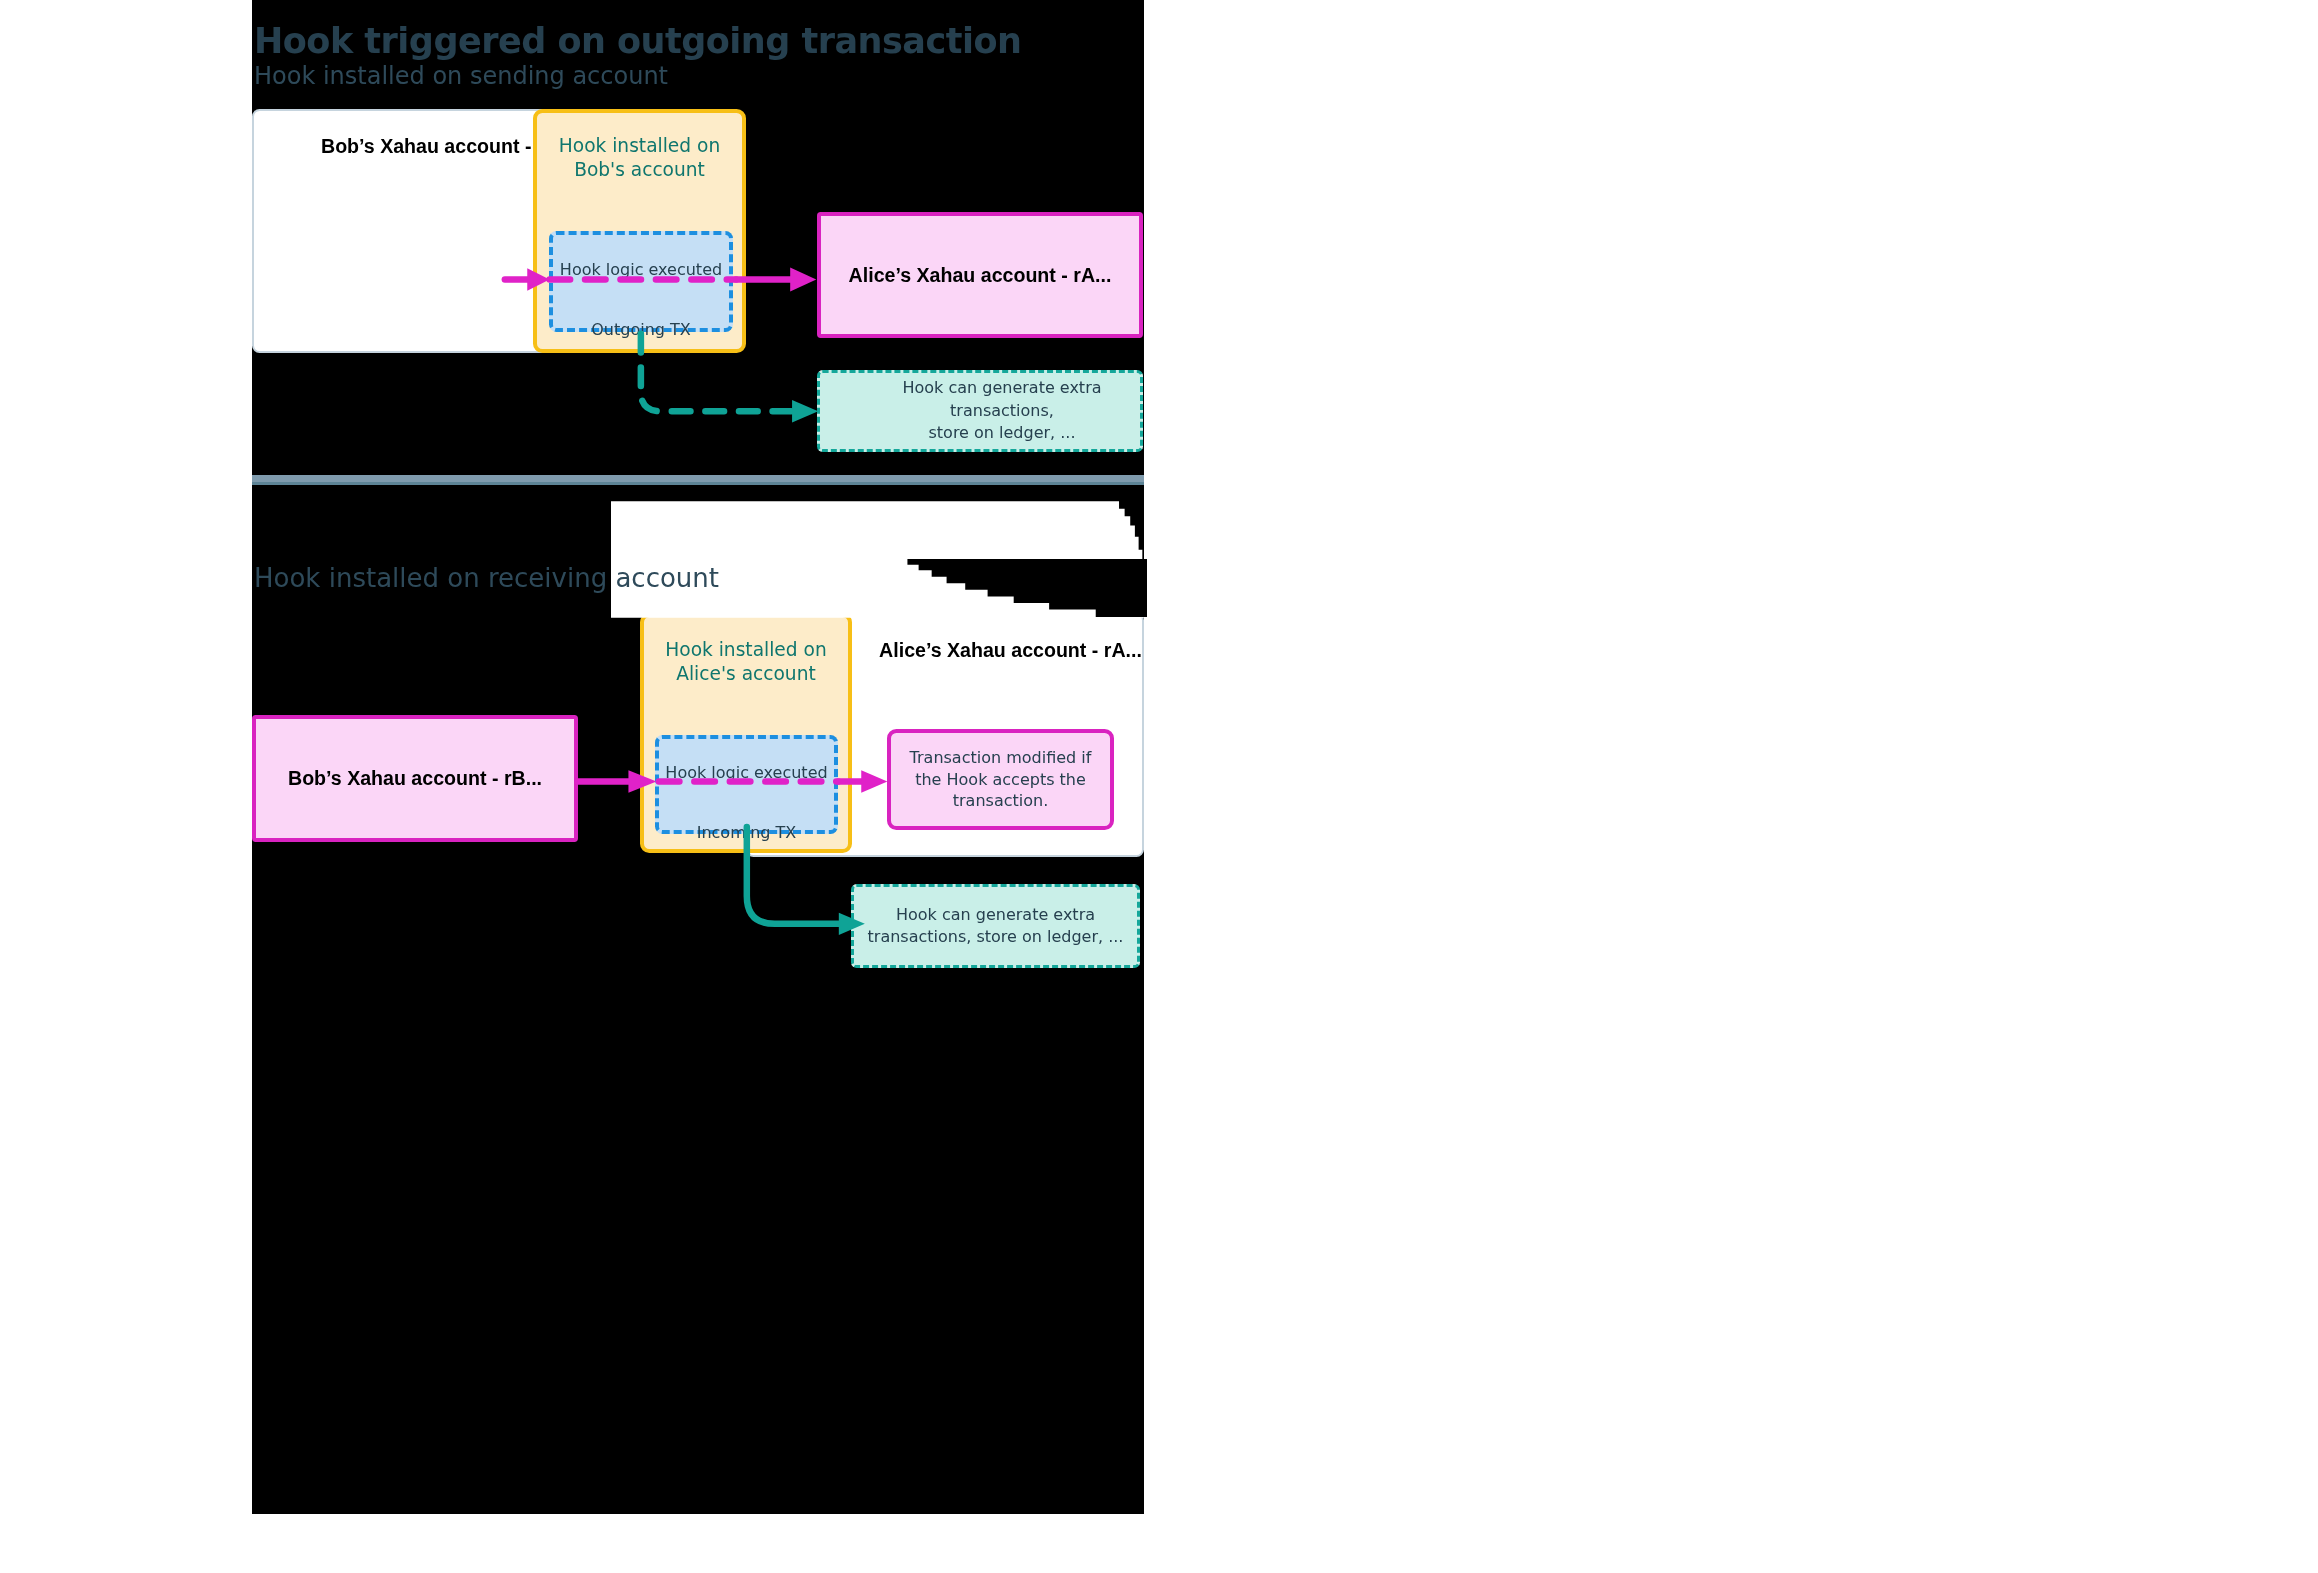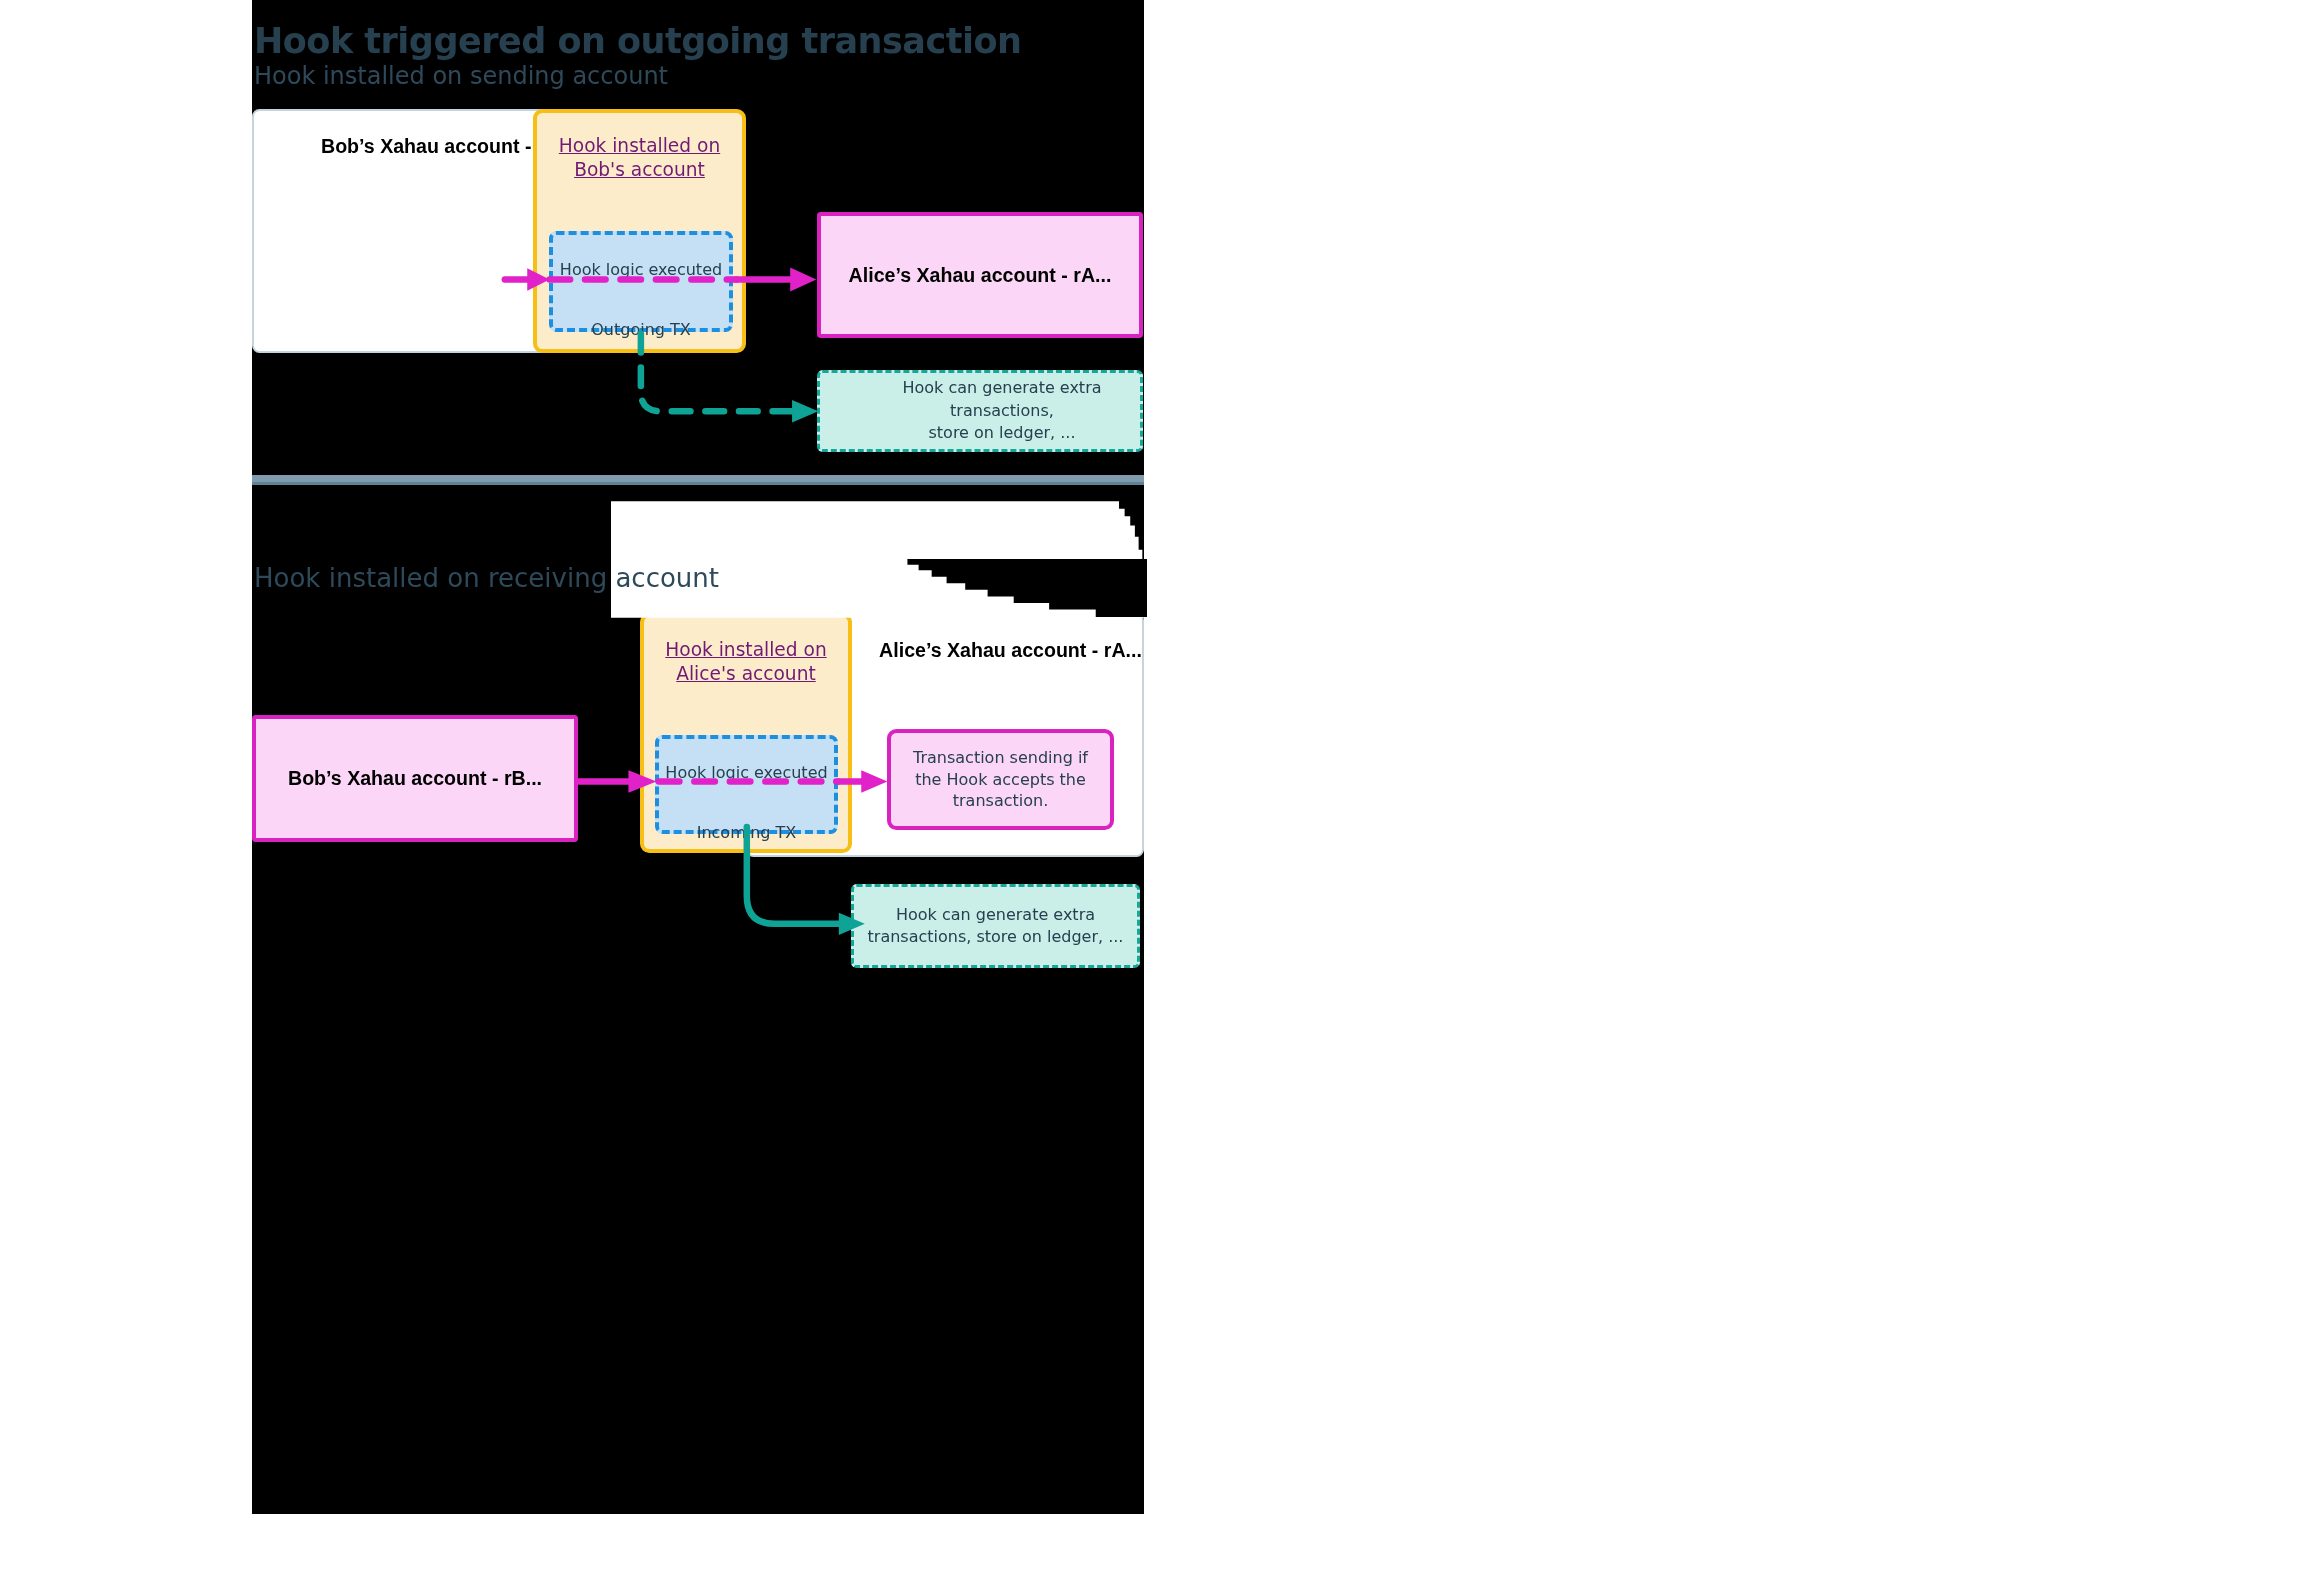--- a/index.html
+++ b/index.html
@@ -63,10 +63,9 @@
     justify-content:center;
   }
   .hookbox .lbl{
-    color:#701a75;
+    color:#0f766e;
     line-height:1.32;
     white-space:pre-line;
-    text-decoration:underline;
   }
   .txbox{
     background:#c5dff5;

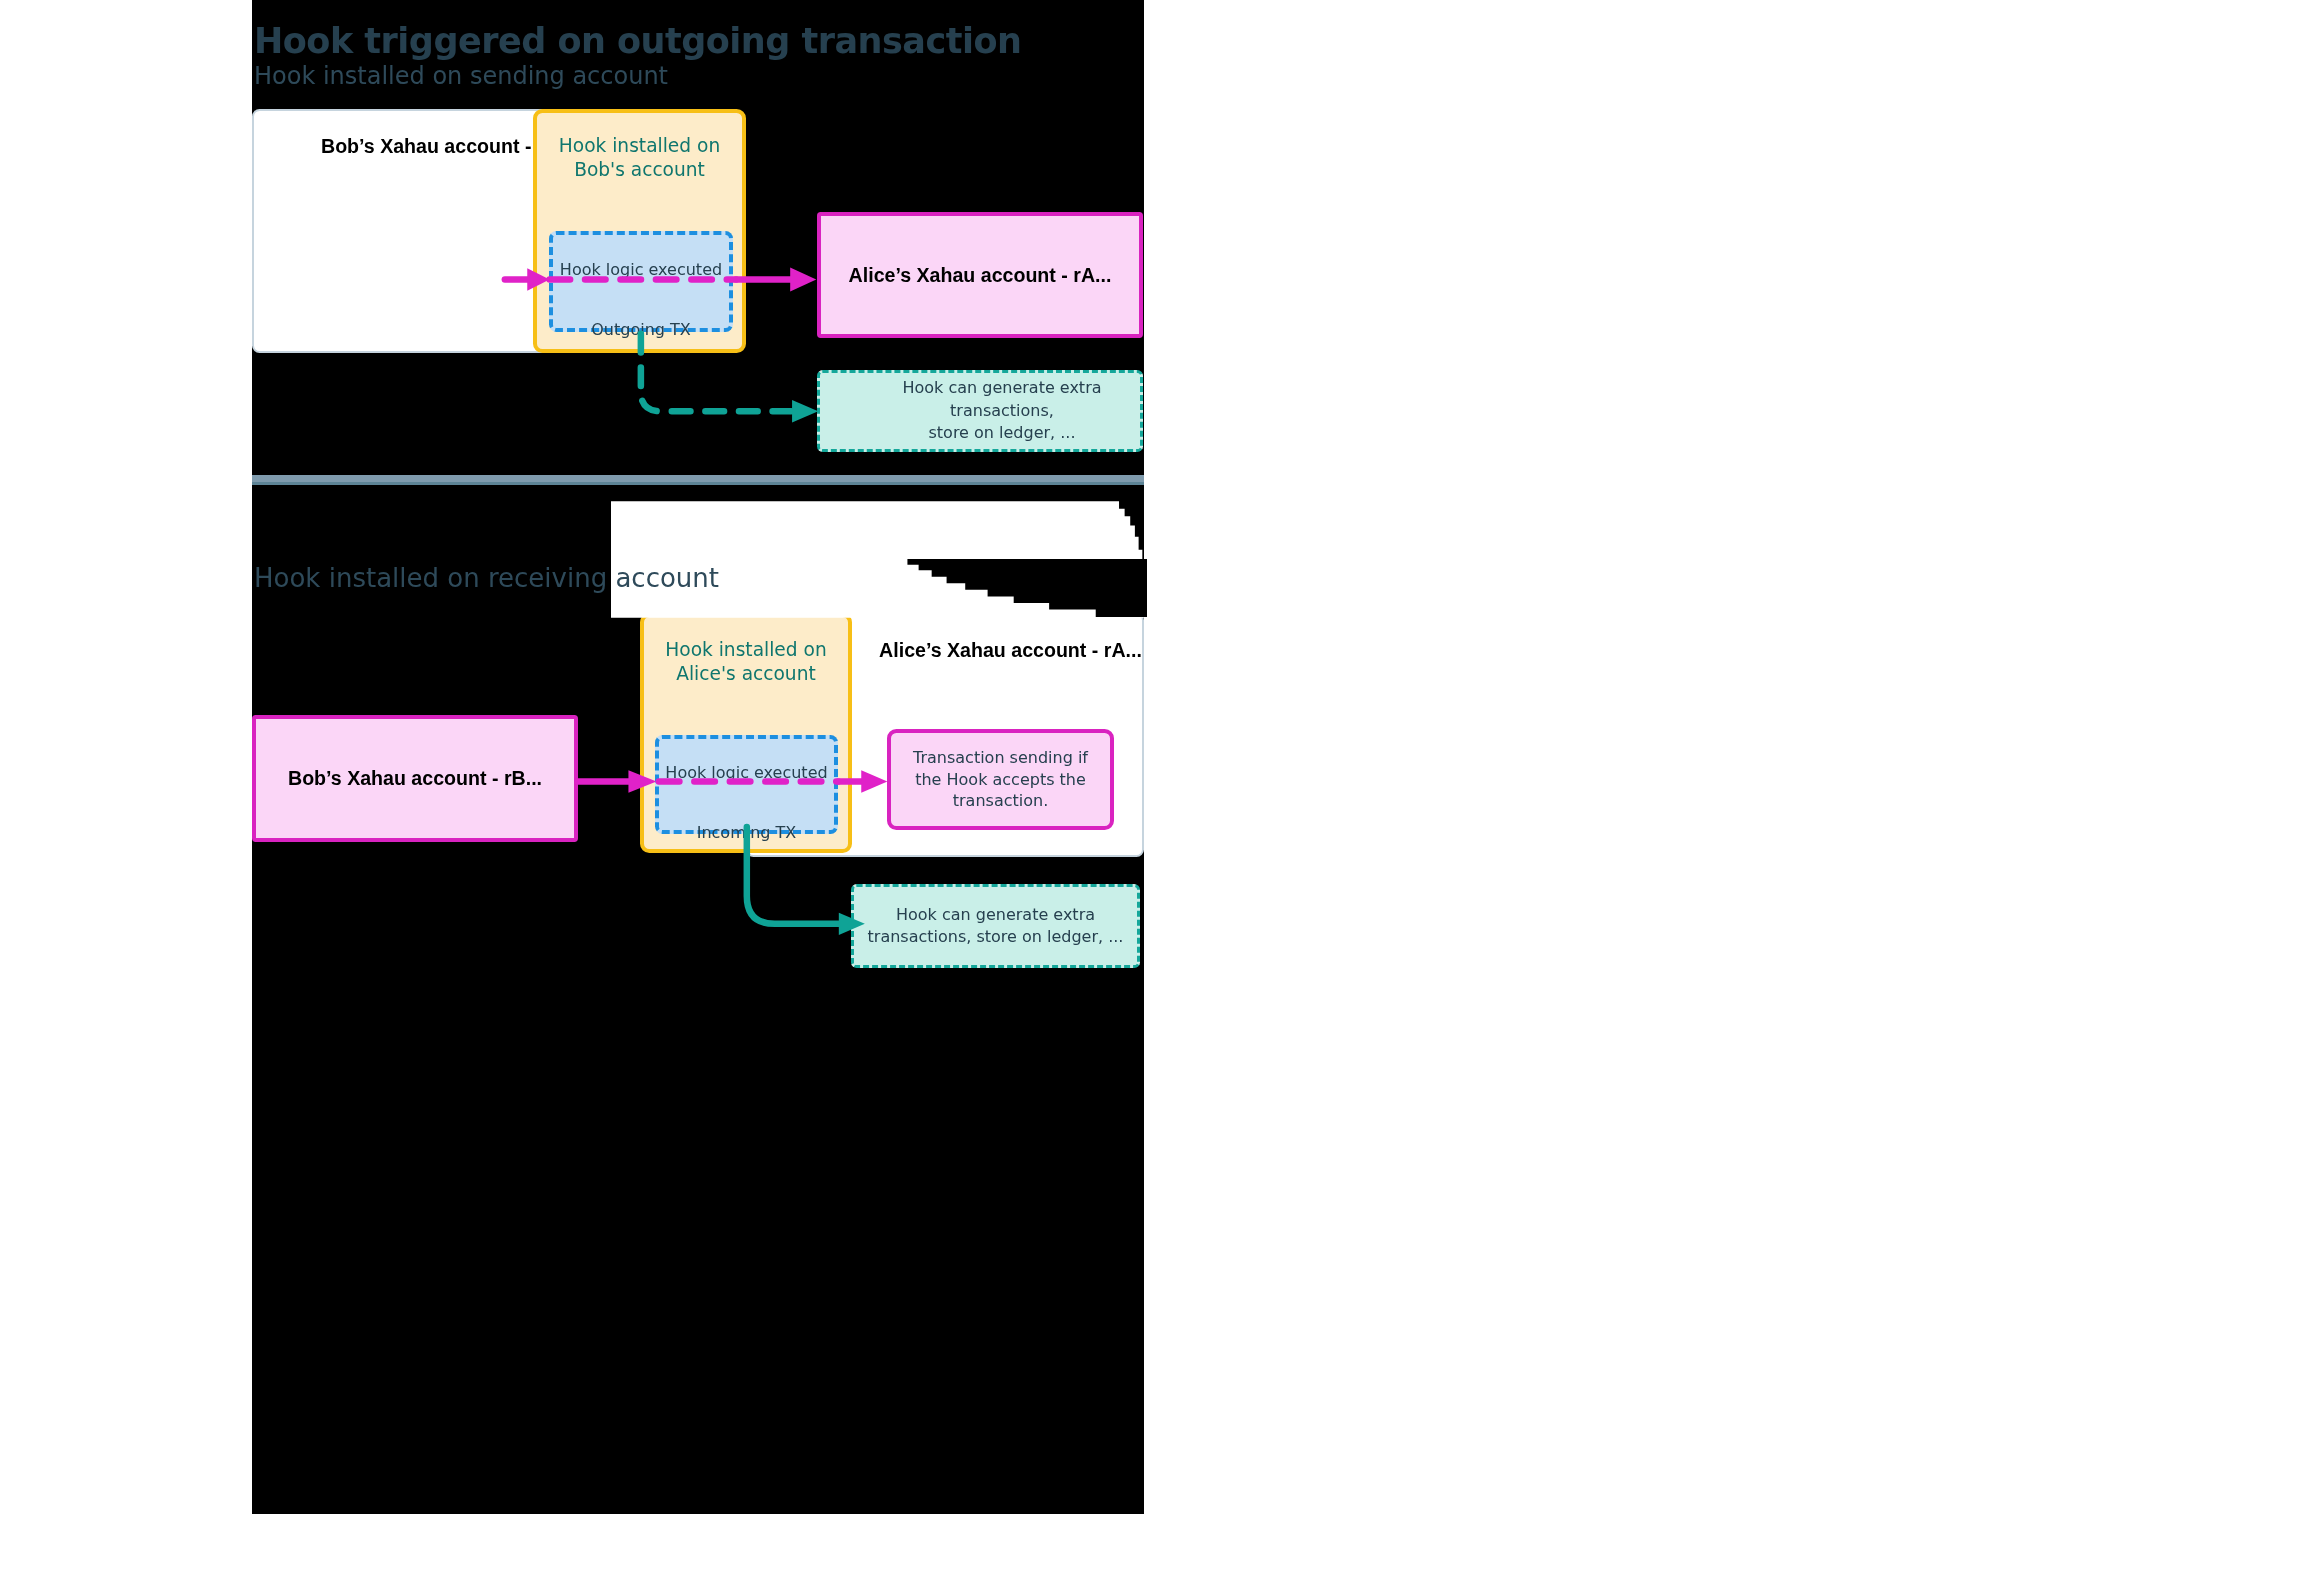--- a/index.html
+++ b/index.html
@@ -206,7 +206,7 @@
     <span class="lbl" style="font-size:19.6px;">Bob’s Xahau account - rB...</span>
   </div>
 
-  <div class="box pinkbox" style="left:887px;top:729px;width:227px;height:101px;font-size:16px;">Transaction sending if
+  <div class="box pinkbox" style="left:887px;top:729px;width:227px;height:101px;font-size:16px;">Transaction modified if
 the Hook accepts the
 transaction.</div>
 

